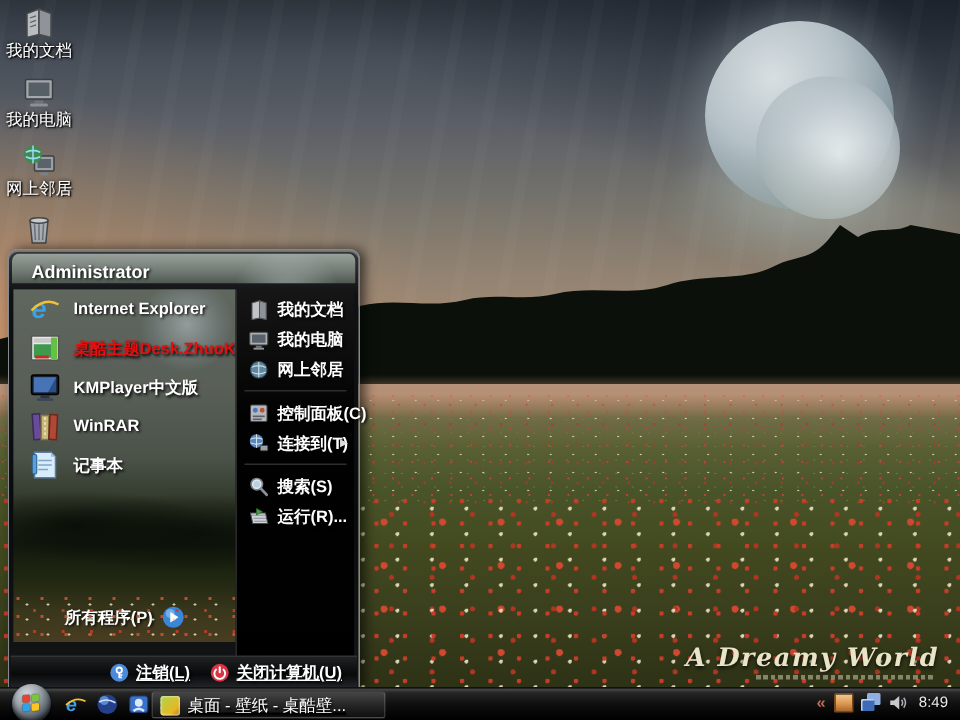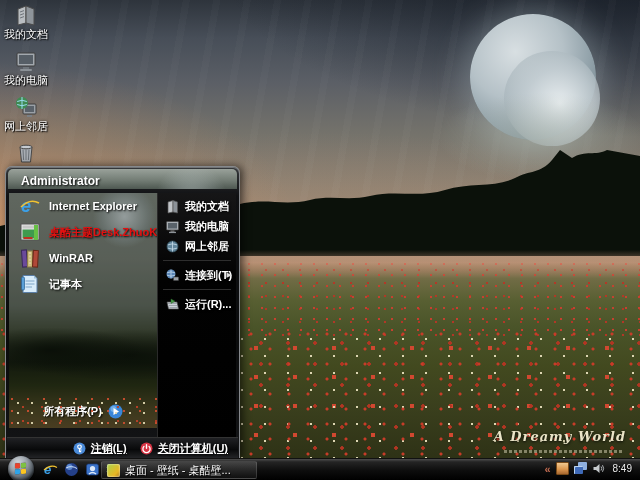--- a/index.html
+++ b/index.html
@@ -217,6 +217,16 @@
         </div>
         <div class="sm-item">
           <svg class="mi" viewBox="0 0 22 22">
+            <rect x="2" y="3" width="18" height="13" rx="1.5" fill="#15202e" stroke="#000"></rect>
+            <rect x="3.5" y="4.5" width="15" height="10" fill="#2a4e86"></rect>
+            <path d="M3.5 4.5 L18.5 4.5 L13 14.5 L3.5 14.5 Z" fill="#4d7ec2" opacity=".8"></path>
+            <rect x="8" y="16.5" width="6" height="2" fill="#2a3340"></rect>
+            <rect x="5.5" y="18.5" width="11" height="1.8" rx=".8" fill="#3c4654"></rect>
+          </svg>
+          <span class="lbl">KMPlayer中文版</span>
+        </div>
+        <div class="sm-item">
+          <svg class="mi" viewBox="0 0 22 22">
             <rect x="3" y="3" width="5" height="17" fill="#6a4a9a" stroke="#3a2a5a" transform="rotate(-4 5.5 11)"></rect>
             <rect x="8.5" y="4" width="5" height="16" fill="#c8b878" stroke="#8a7a48"></rect>
             <rect x="14" y="3.5" width="5" height="16.5" fill="#b04838" stroke="#6a2818" transform="rotate(3 16.5 11)"></rect>

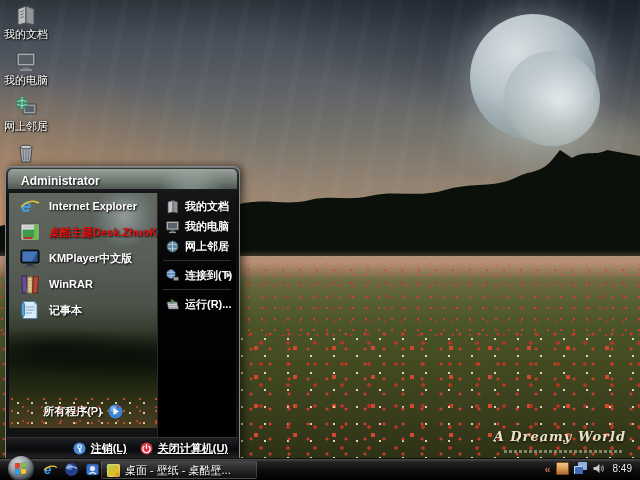--- a/index.html
+++ b/index.html
@@ -282,6 +282,16 @@
       <div class="sm-sep"></div>
       <div class="smr-item">
         <svg class="mi" viewBox="0 0 15 15">
+          <rect x="2" y="2" width="11" height="11" rx="1" fill="#b2b8be" stroke="#4a4a4a" stroke-width=".7"></rect>
+          <circle cx="5.2" cy="5.5" r="1.6" fill="#4a78c0"></circle>
+          <circle cx="9.8" cy="5.5" r="1.6" fill="#c05038"></circle>
+          <rect x="3.5" y="9" width="8" height="1.1" fill="#5a6066"></rect>
+          <rect x="3.5" y="11" width="6" height="1.1" fill="#5a6066"></rect>
+        </svg>
+        <span class="lbl">控制面板(C)</span>
+      </div>
+      <div class="smr-item">
+        <svg class="mi" viewBox="0 0 15 15">
           <circle cx="6" cy="6" r="4.5" fill="#5a86b8"></circle>
           <path d="M2 4.8 Q6 3 10 4.8 M2 7.2 Q6 9 10 7.2 M6 1.5 V10.5" stroke="#cfe2f0" stroke-width=".7" fill="none"></path>
           <rect x="8.5" y="9" width="5" height="3.5" rx=".6" fill="#9aa0a6" stroke="#444" stroke-width=".6"></rect>

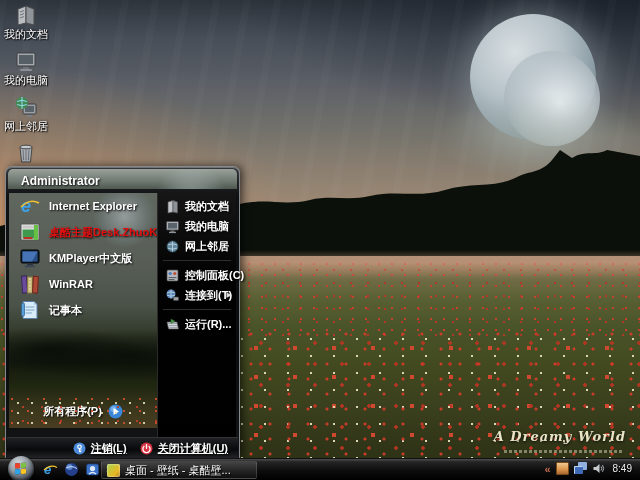--- a/index.html
+++ b/index.html
@@ -302,6 +302,14 @@
       <div class="sm-sep"></div>
       <div class="smr-item">
         <svg class="mi" viewBox="0 0 15 15">
+          <circle cx="6.2" cy="5.8" r="3.8" fill="#dfe8ee" stroke="#7a8288" stroke-width="1.1"></circle>
+          <circle cx="6.2" cy="5.8" r="2.2" fill="#b8d0e0"></circle>
+          <path d="M9 8.8 L12.8 12.8" stroke="#8a9096" stroke-width="1.8" stroke-linecap="round"></path>
+        </svg>
+        <span class="lbl">搜索(S)</span>
+      </div>
+      <div class="smr-item">
+        <svg class="mi" viewBox="0 0 15 15">
           <path d="M2 5 L12 5 L13.5 12 L3.5 12 Z" fill="#ccd2d8" stroke="#4a4a4a" stroke-width=".7"></path>
           <path d="M3 6.5 L11.8 6.5 M4 8.5 L12.3 8.5 M4.5 10.5 L12.8 10.5" stroke="#8a9096" stroke-width=".7"></path>
           <path d="M6 2 L10 4.2 L6 6.4 Z" fill="#4a9a4a" stroke="#2a6a2a" stroke-width=".5"></path>

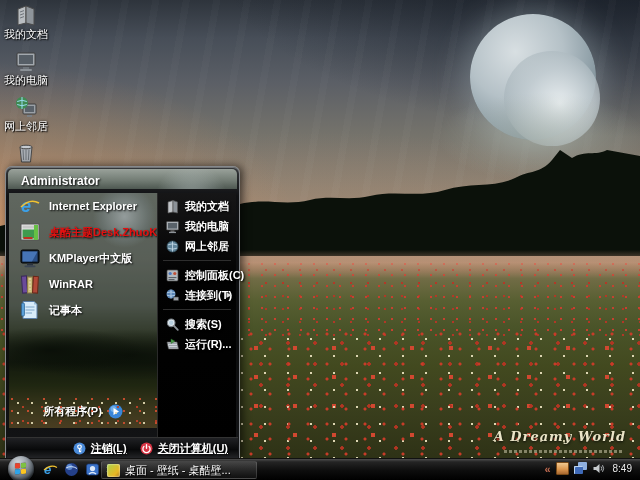--- a/index.html
+++ b/index.html
@@ -44,7 +44,7 @@
       radial-gradient(circle 3.6px at 22px 18px,#d14830 60%,transparent 70%);
     background-size:19px 15px,23px 17px,27px 21px,17px 13px,39px 29px;}
   .dreamy{right:14px;top:429px;font-family:"DejaVu Serif","Liberation Serif",serif;
-    font-style:italic;font-weight:bold;font-size:13px;color:#eae4c7;letter-spacing:1px;
+    font-style:italic;font-weight:bold;font-size:17px;color:#eae4c7;letter-spacing:1px;
     text-shadow:0 1px 3px rgba(0,0,0,.85);}
   .tagline{right:18px;top:450px;width:118px;height:3px;opacity:.65;
     background:repeating-linear-gradient(90deg,rgba(235,230,200,.7) 0 3px,transparent 3px 5px);}

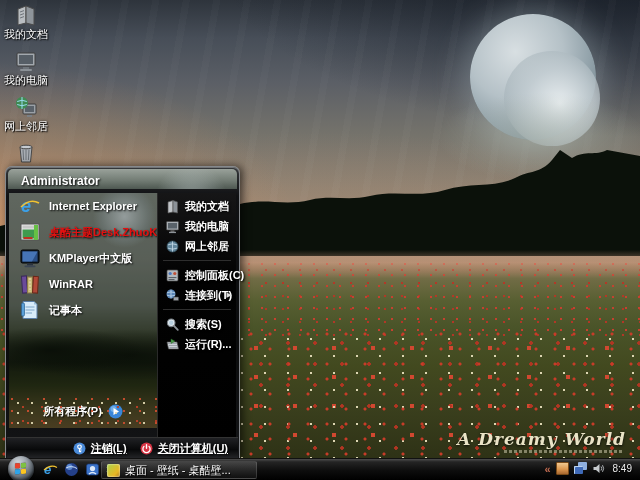--- a/index.html
+++ b/index.html
@@ -119,7 +119,7 @@
   .taskbtn{position:absolute;left:101px;top:2px;width:156px;height:18px;border-radius:2px;cursor:pointer;
     background:linear-gradient(180deg,rgba(130,130,130,.35),rgba(36,36,36,.4));
     border:1px solid rgba(255,255,255,.14);box-sizing:border-box;
-    display:flex;align-items:center;gap:5px;padding:0 5px;}
+    display:flex;align-items:center;gap:5px;padding:0 5px;text-decoration:underline;}
   .taskbtn .ti{width:13px;height:13px;flex:0 0 13px;border-radius:2px;
     background:linear-gradient(135deg,#aad44c,#e8b724 70%,#a87818);box-shadow:inset 0 0 2px #fff;}
   .taskbtn .lbl{font-size:11px;color:#fff;white-space:nowrap;overflow:hidden;

